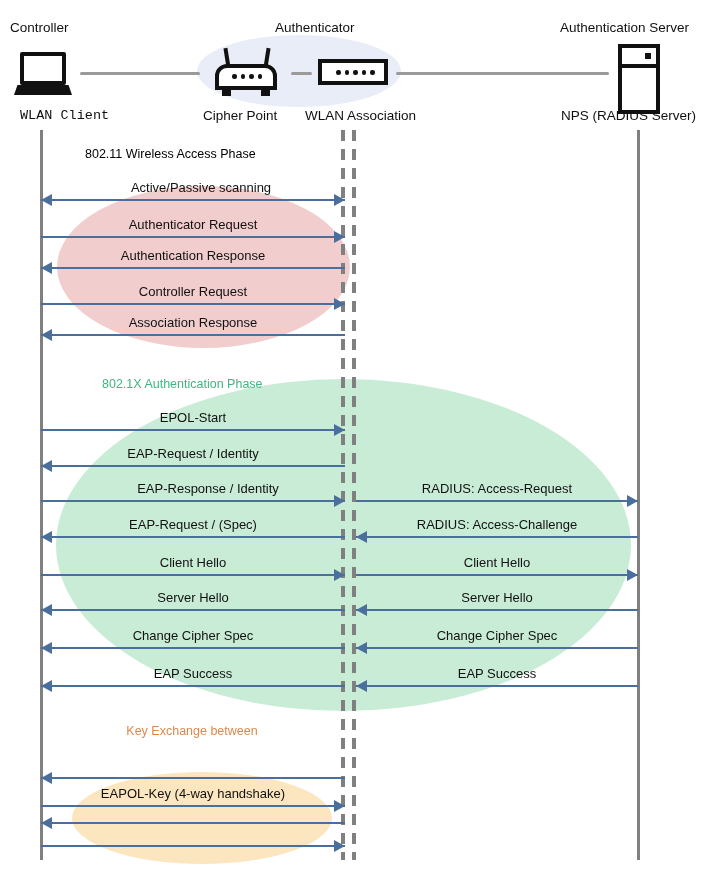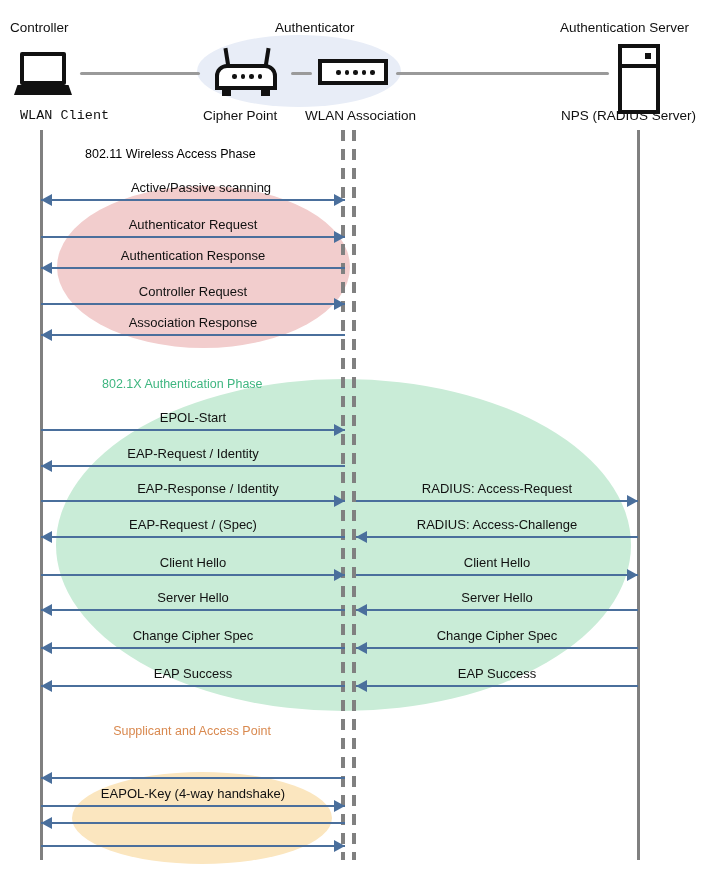--- a/index.html
+++ b/index.html
@@ -266,6 +266,7 @@
   <div class="phase-label" style="left:85px; top:147px; color:#000000;">802.11 Wireless Access Phase</div>
   <div class="phase-label" style="left:102px; top:377px; color:#3FB680;">802.1X Authentication Phase</div>
   <div class="phase-label two-line" style="left:97px; top:722px; color:#D9894F; width:190px;">
+    <div>Key Exchange between</div>
     <div>Supplicant and Access Point</div>
   </div>
 

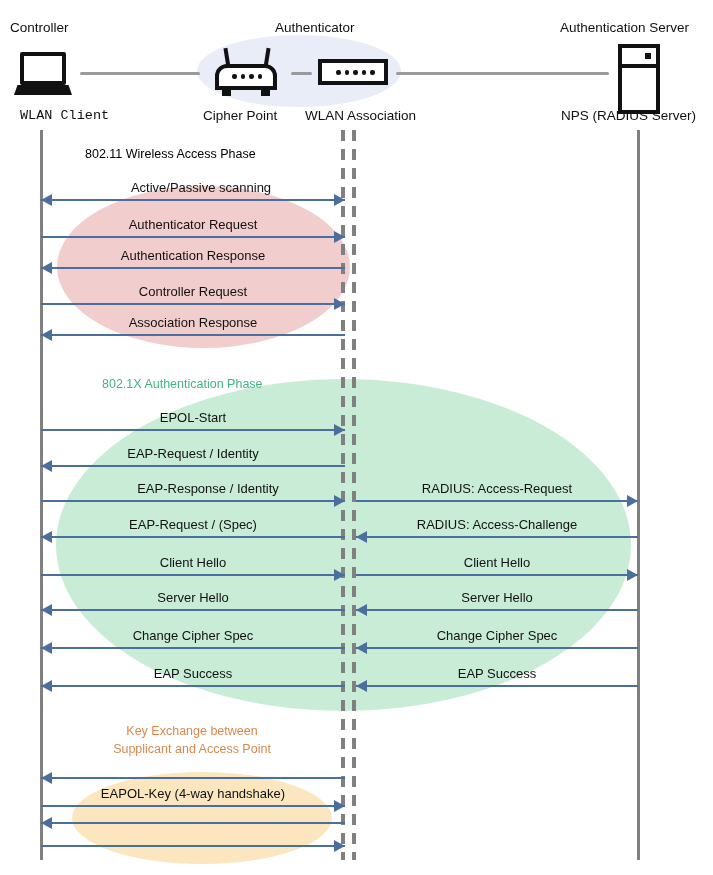--- a/index.html
+++ b/index.html
@@ -267,7 +267,6 @@
   <div class="phase-label" style="left:102px; top:377px; color:#3FB680;">802.1X Authentication Phase</div>
   <div class="phase-label two-line" style="left:97px; top:722px; color:#D9894F; width:190px;">
     <div>Key Exchange between</div>
-    <div>Supplicant and Access Point</div>
   </div>
 
   <div id="left-msgs">

